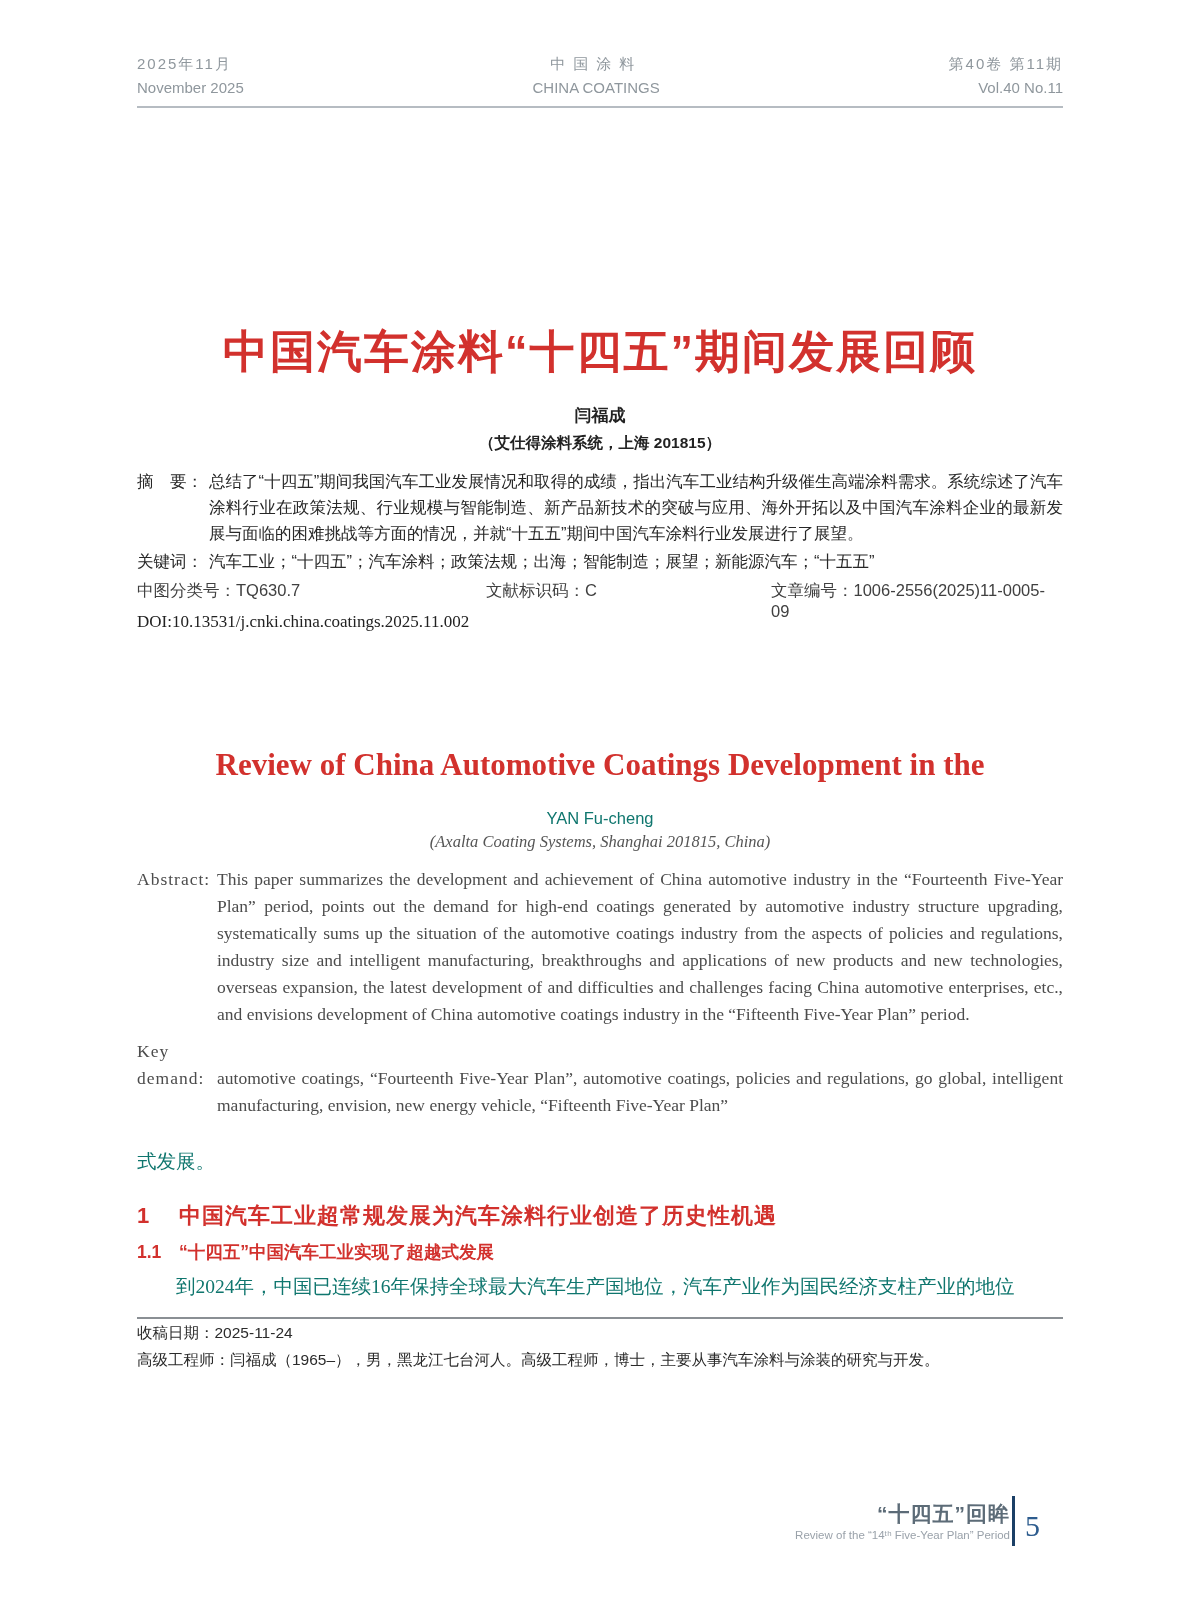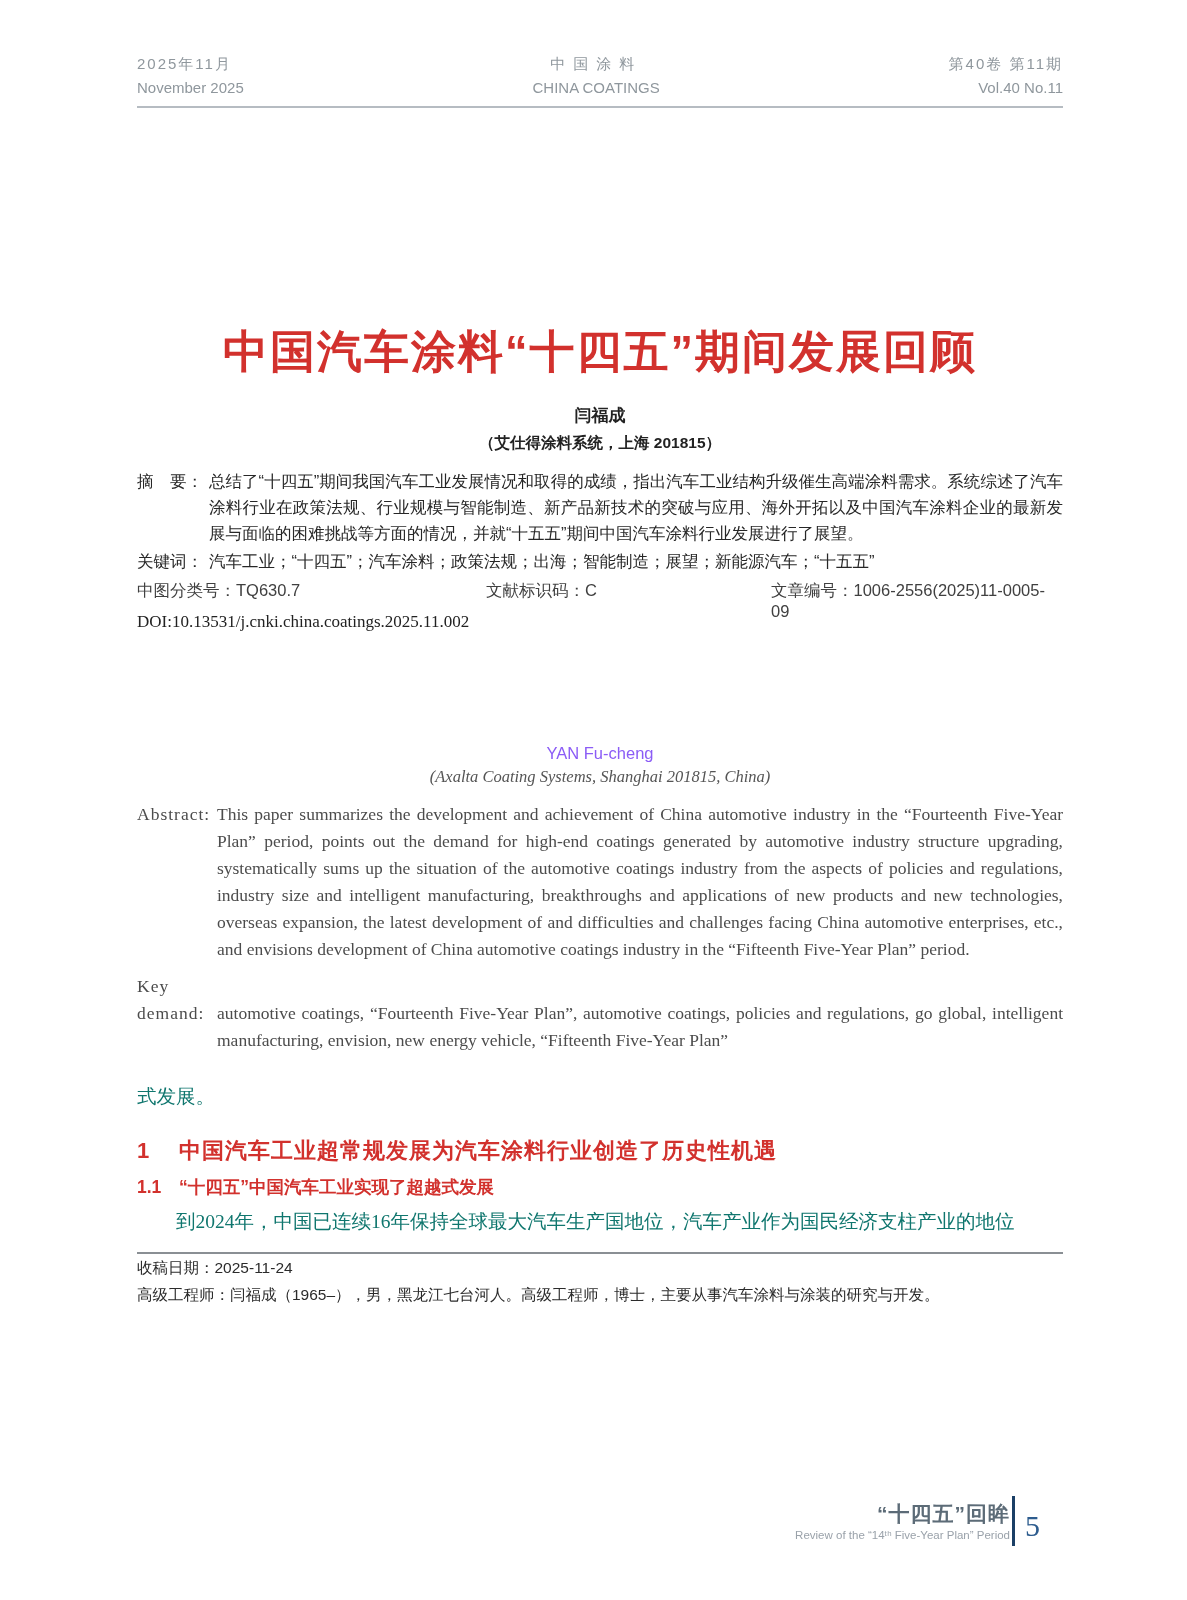--- a/index.html
+++ b/index.html
@@ -113,6 +113,7 @@
   <div class="doi">DOI:10.13531/j.cnki.china.coatings.2025.11.002</div>
 
   <h2 class="title-en">
+    <div>Review of China Automotive Coatings Development in the</div>
   </h2>
   <div class="author-en">YAN Fu-cheng</div>
   <div class="affil-en">(Axalta Coating Systems, Shanghai 201815, China)</div>

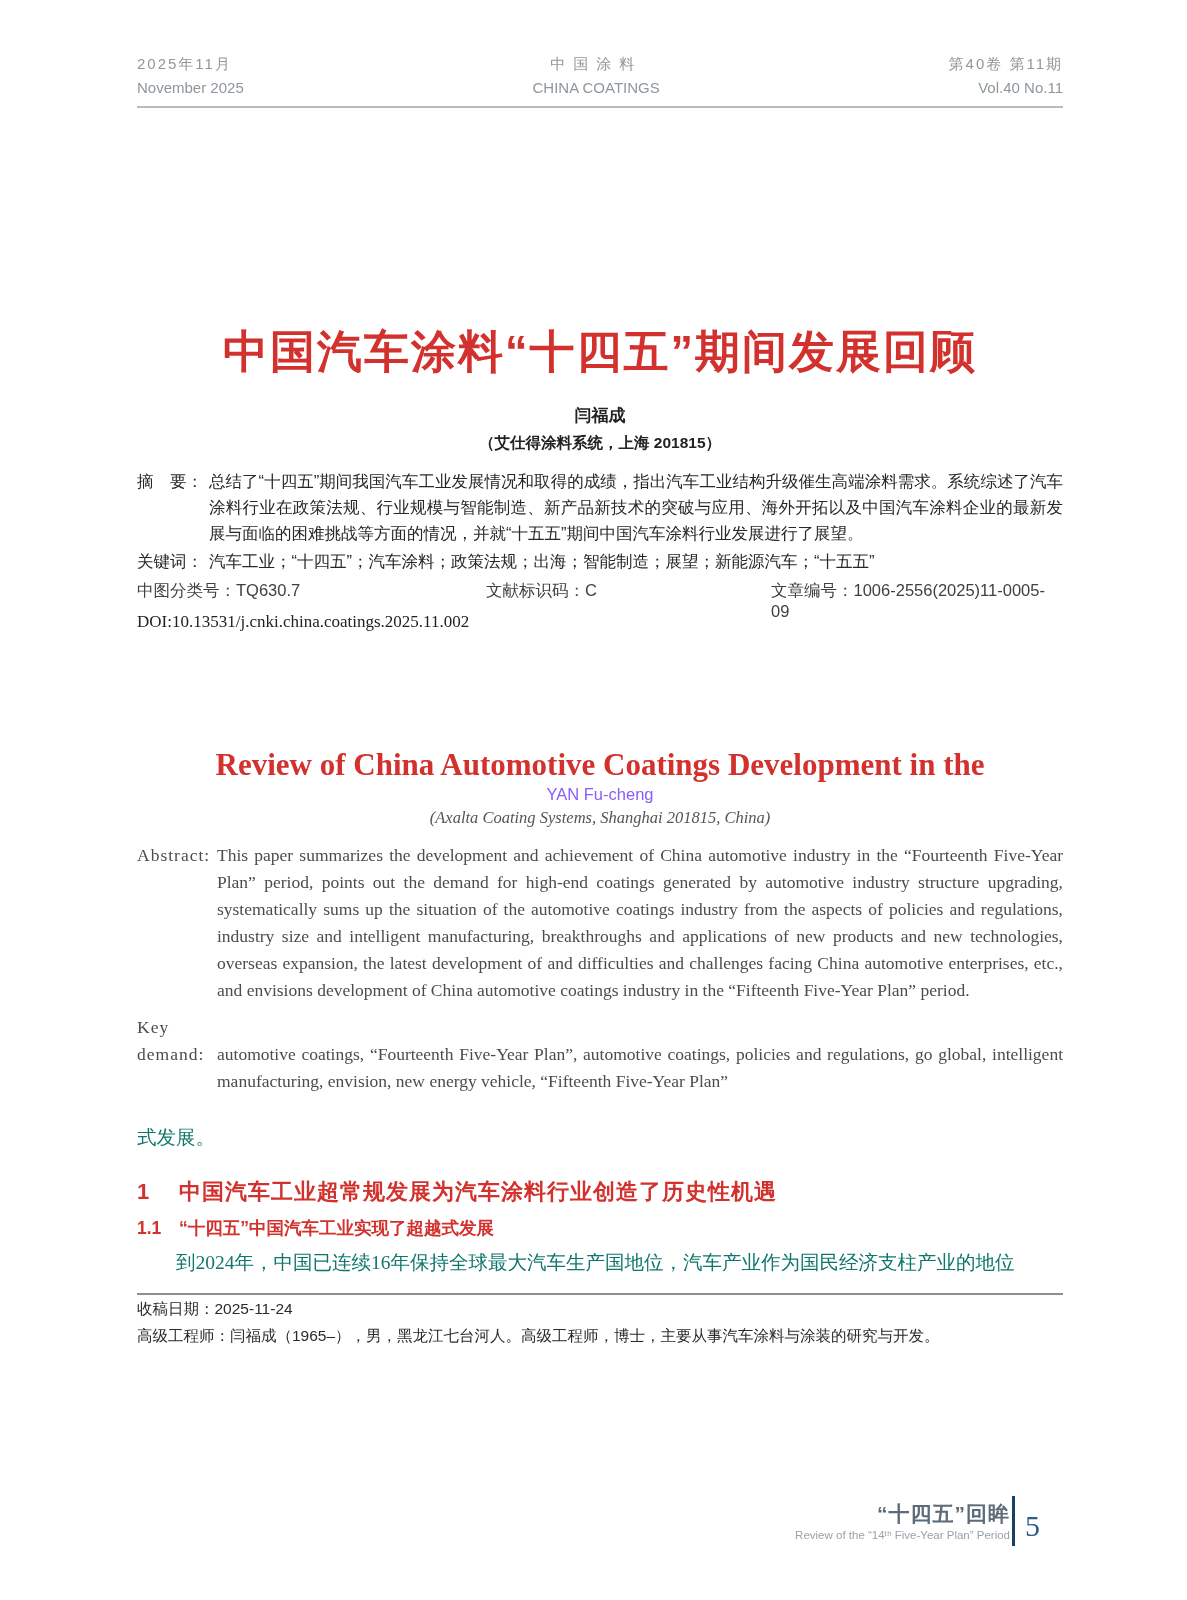--- a/index.html
+++ b/index.html
@@ -36,7 +36,7 @@
   .title-en{margin:112px 0 0;text-align:center;color:var(--red,#d2312d);
             font-family:"Liberation Serif",serif;font-weight:bold;
             font-size:31px;line-height:41px;}
-  .author-en{text-align:center;font-size:16.5px;color:#8b5cf6;}
+  .author-en{margin-top:24px;text-align:center;font-size:16.5px;color:#0f766e;}
   .affil-en{margin-top:4px;text-align:center;font-family:"Liberation Serif",serif;
             font-style:italic;font-size:16.5px;color:#555;}
   .hang-en{padding-left:80px;text-indent:-80px;}

